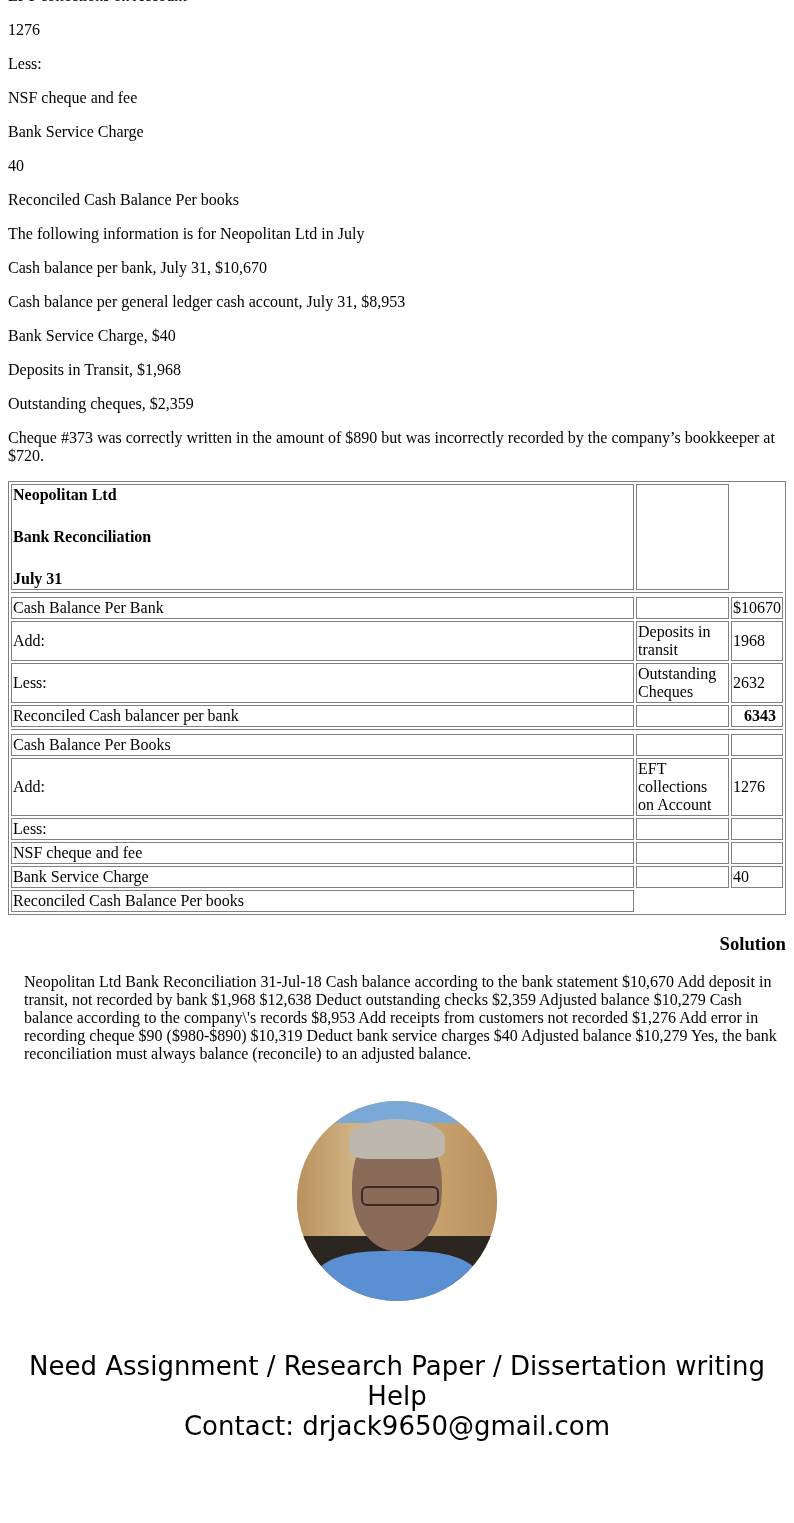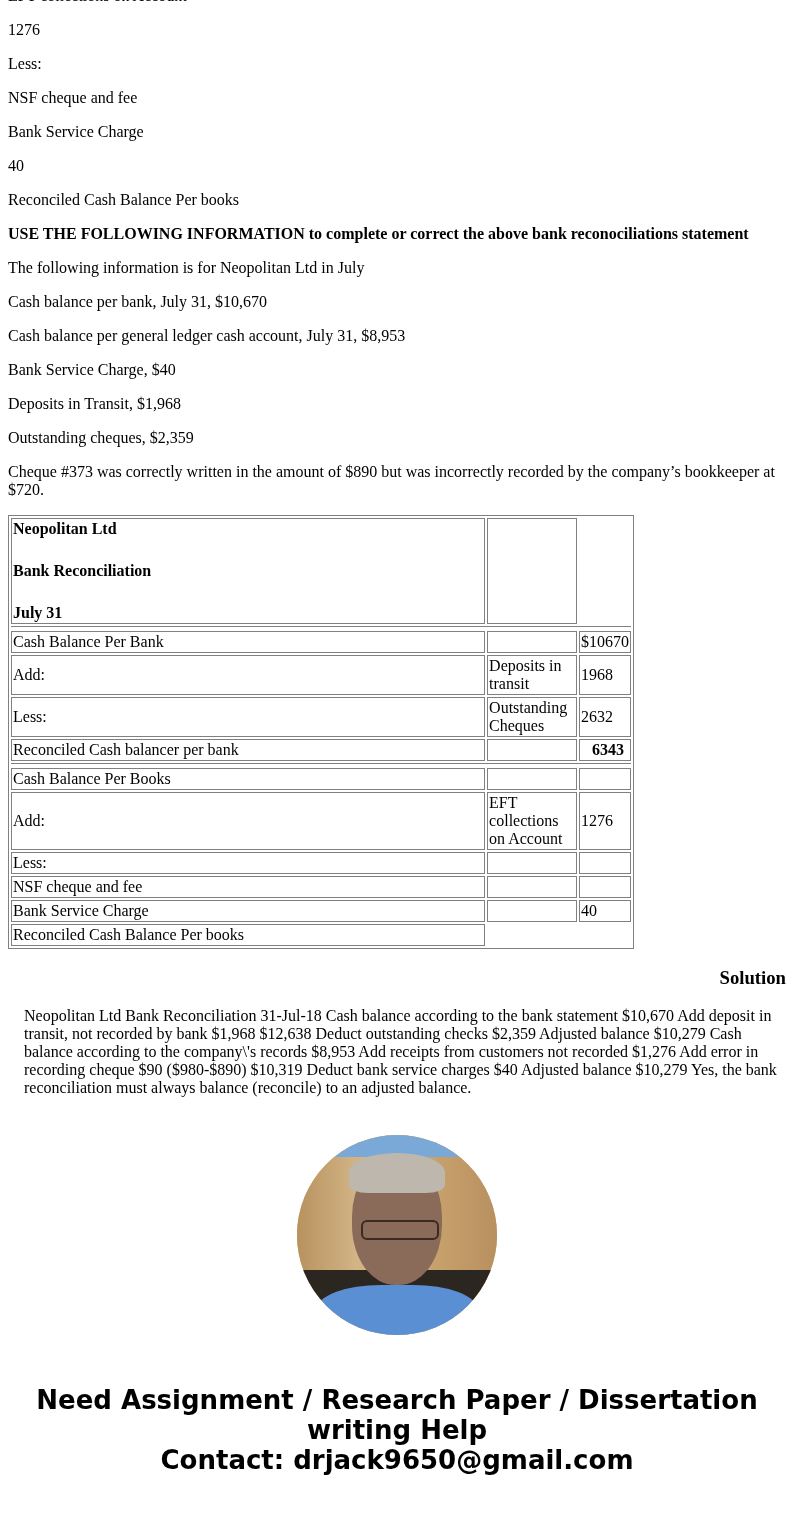--- a/index.html
+++ b/index.html
@@ -69,7 +69,6 @@
   <p>40</p>
   <p>Reconciled Cash Balance Per books</p>
 
-  <p class="b">USE THE FOLLOWING INFORMATION to complete or correct the above bank reconociliations statement</p>
 
   <p>The following information is for Neopolitan Ltd in July</p>
   <p>Cash balance per bank, July 31, $10,670</p>

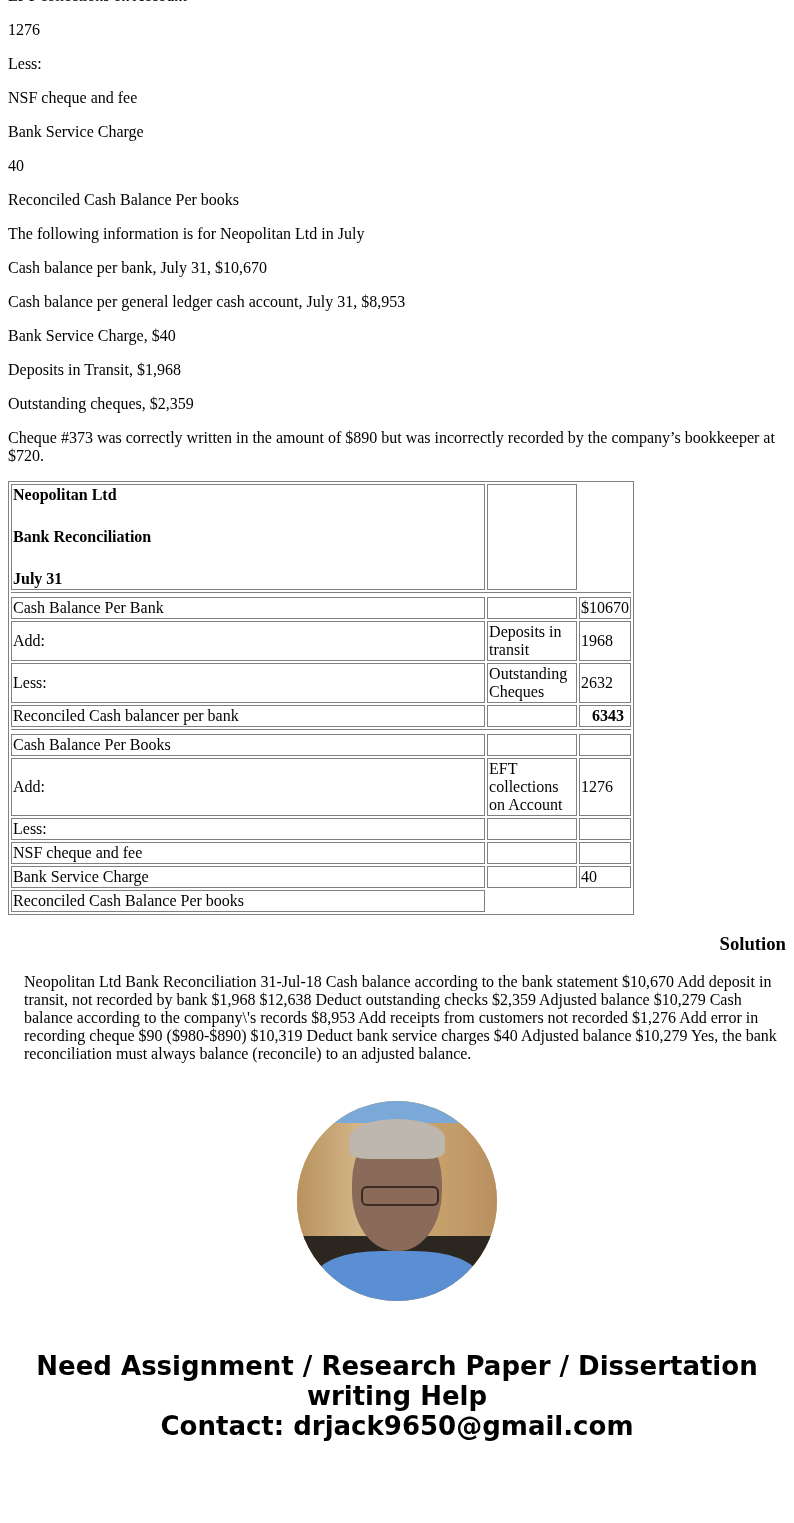--- a/index.html
+++ b/index.html
@@ -16,7 +16,7 @@
   table.recon {
     border: 1px solid #808080;
     border-spacing: 2px;
-    width: 626px;
+    width: 778px;
     margin-top: 16px;
   }
   table.recon td {

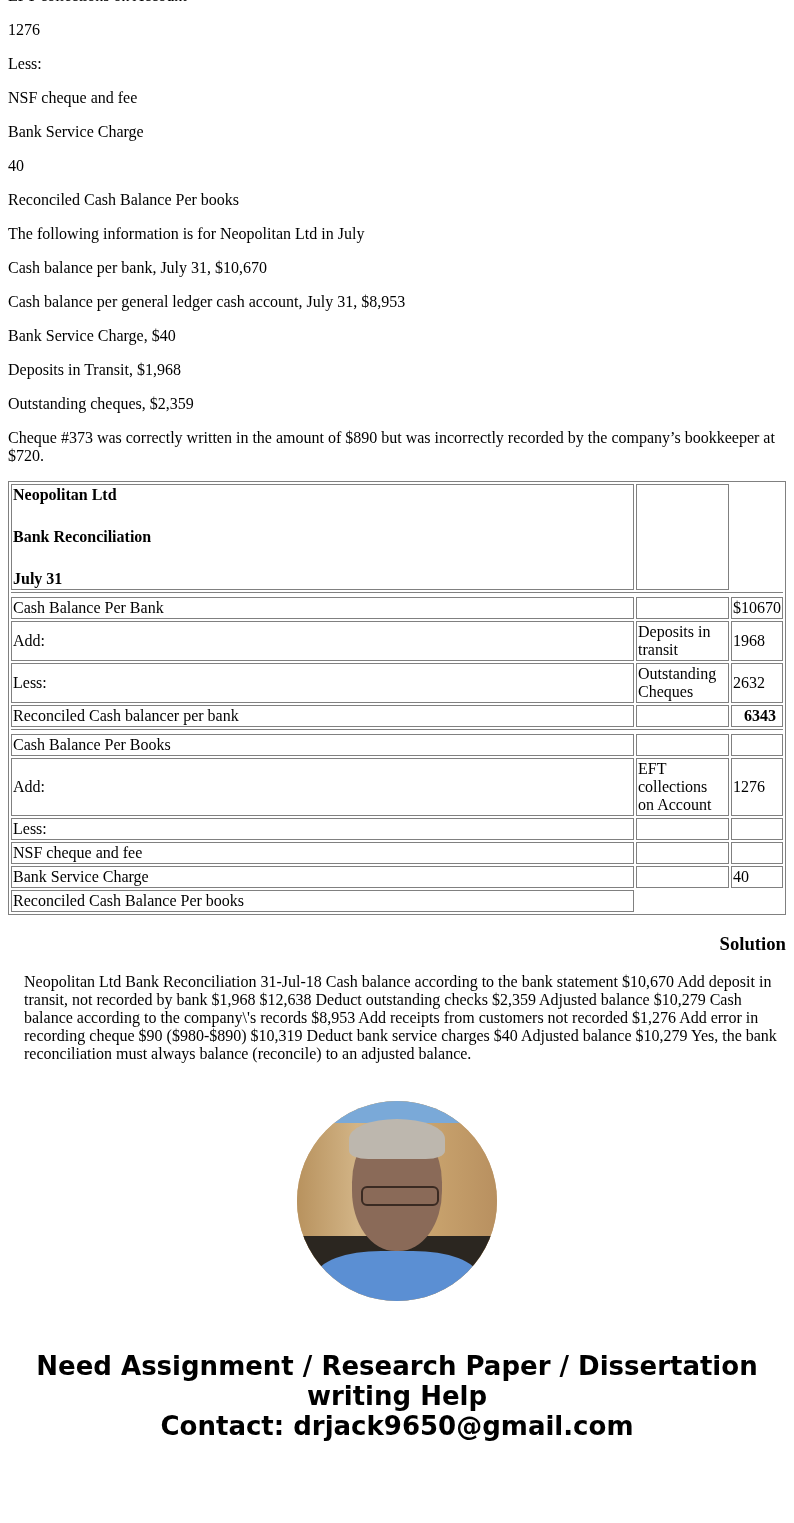--- a/index.html
+++ b/index.html
@@ -48,7 +48,7 @@
   .av-glasses { position: absolute; left: 64px; top: 85px; width: 74px; height: 16px; border: 2px solid #3a2a22; border-radius: 6px; }
   .footer {
     font-family: "DejaVu Sans", sans-serif;
-    font-weight: bold;
+    font-weight: normal;
     font-size: 26px;
     text-align: center;
     line-height: 30px;

